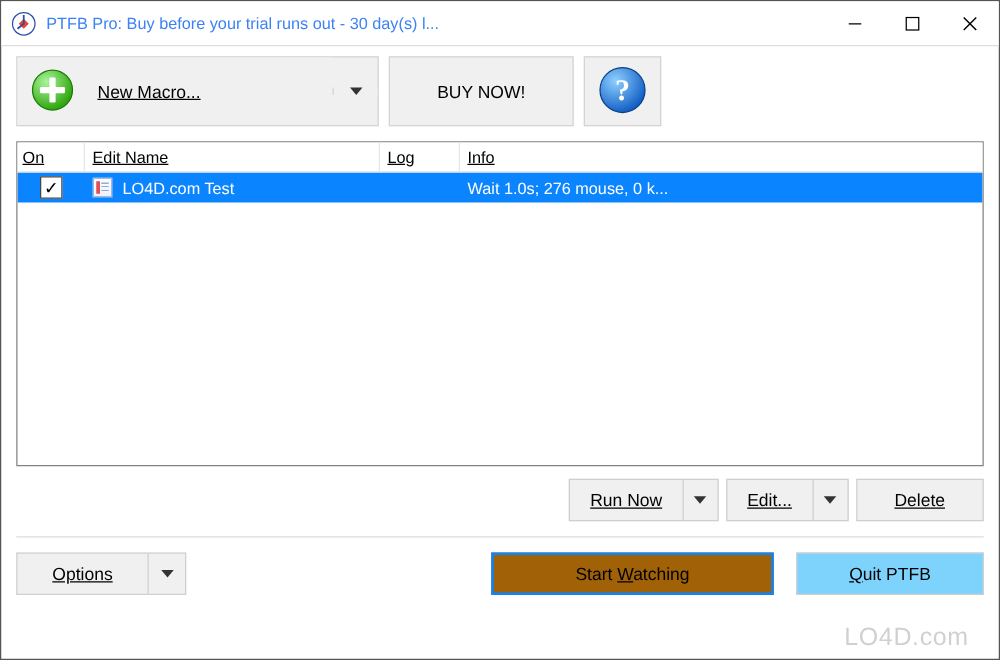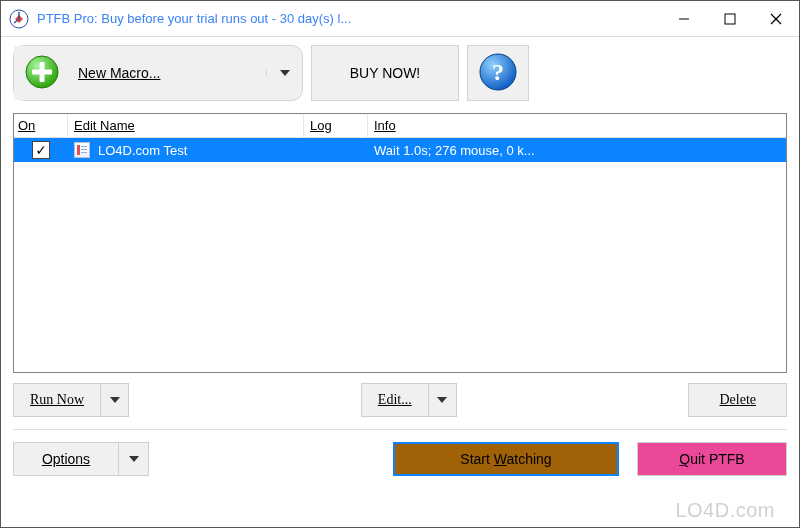--- a/index.html
+++ b/index.html
@@ -67,7 +67,6 @@
   .toolbar .new-macro-group {
     display: flex;
     width: 290px;
-    border-radius: 11px;
   }
   .toolbar .new-macro {
     flex: 1;

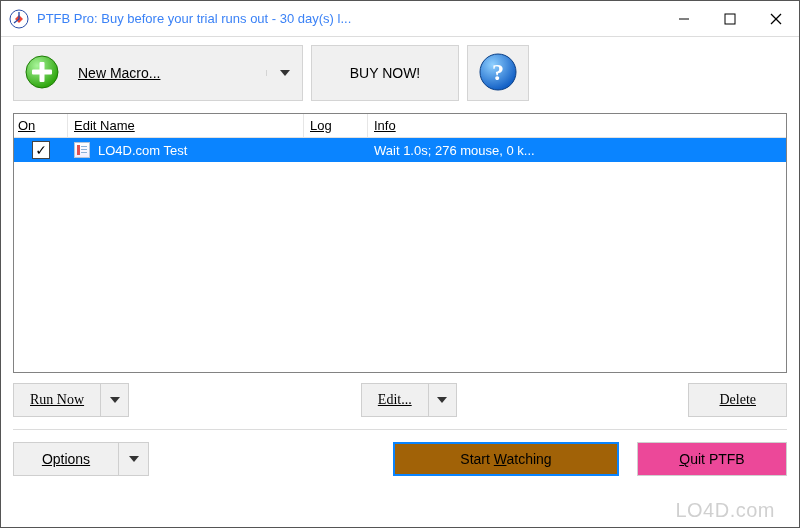--- a/index.html
+++ b/index.html
@@ -150,10 +150,9 @@
   
   .row-buttons {
     display:flex;
-    justify-content:space-between;
+    justify-content:flex-end;
     gap: 6px;
     padding: 10px 12px 6px 12px;
-    font-family: Liberation Serif, serif;
   }
   .row-buttons .btn2 {
     height: 34px;

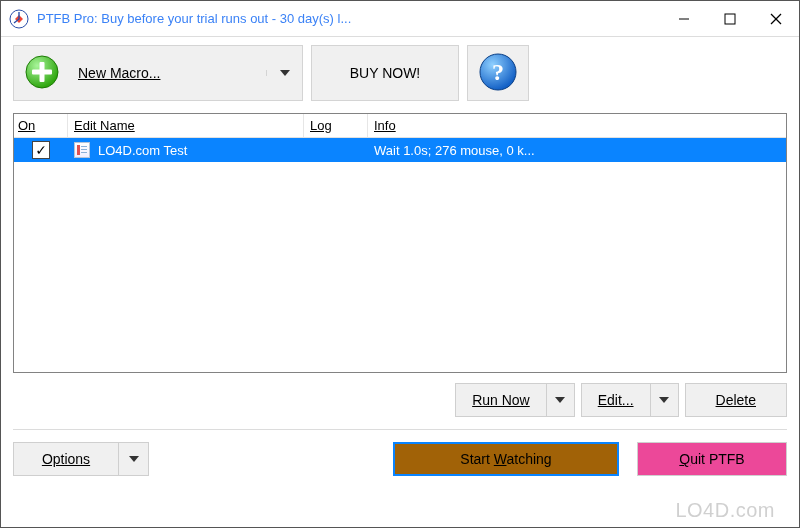--- a/index.html
+++ b/index.html
@@ -204,7 +204,7 @@
   .bottombar .primary .ul { text-decoration:underline; }
   .bottombar .quit {
     height:34px; width:150px;
-    background:#ec4899; border:1px solid #cfcfcf;
+    background:#7dd3fc; border:1px solid #cfcfcf;
     display:flex; align-items:center; justify-content:center;
     font-size:14px; margin-left:18px;
   }

